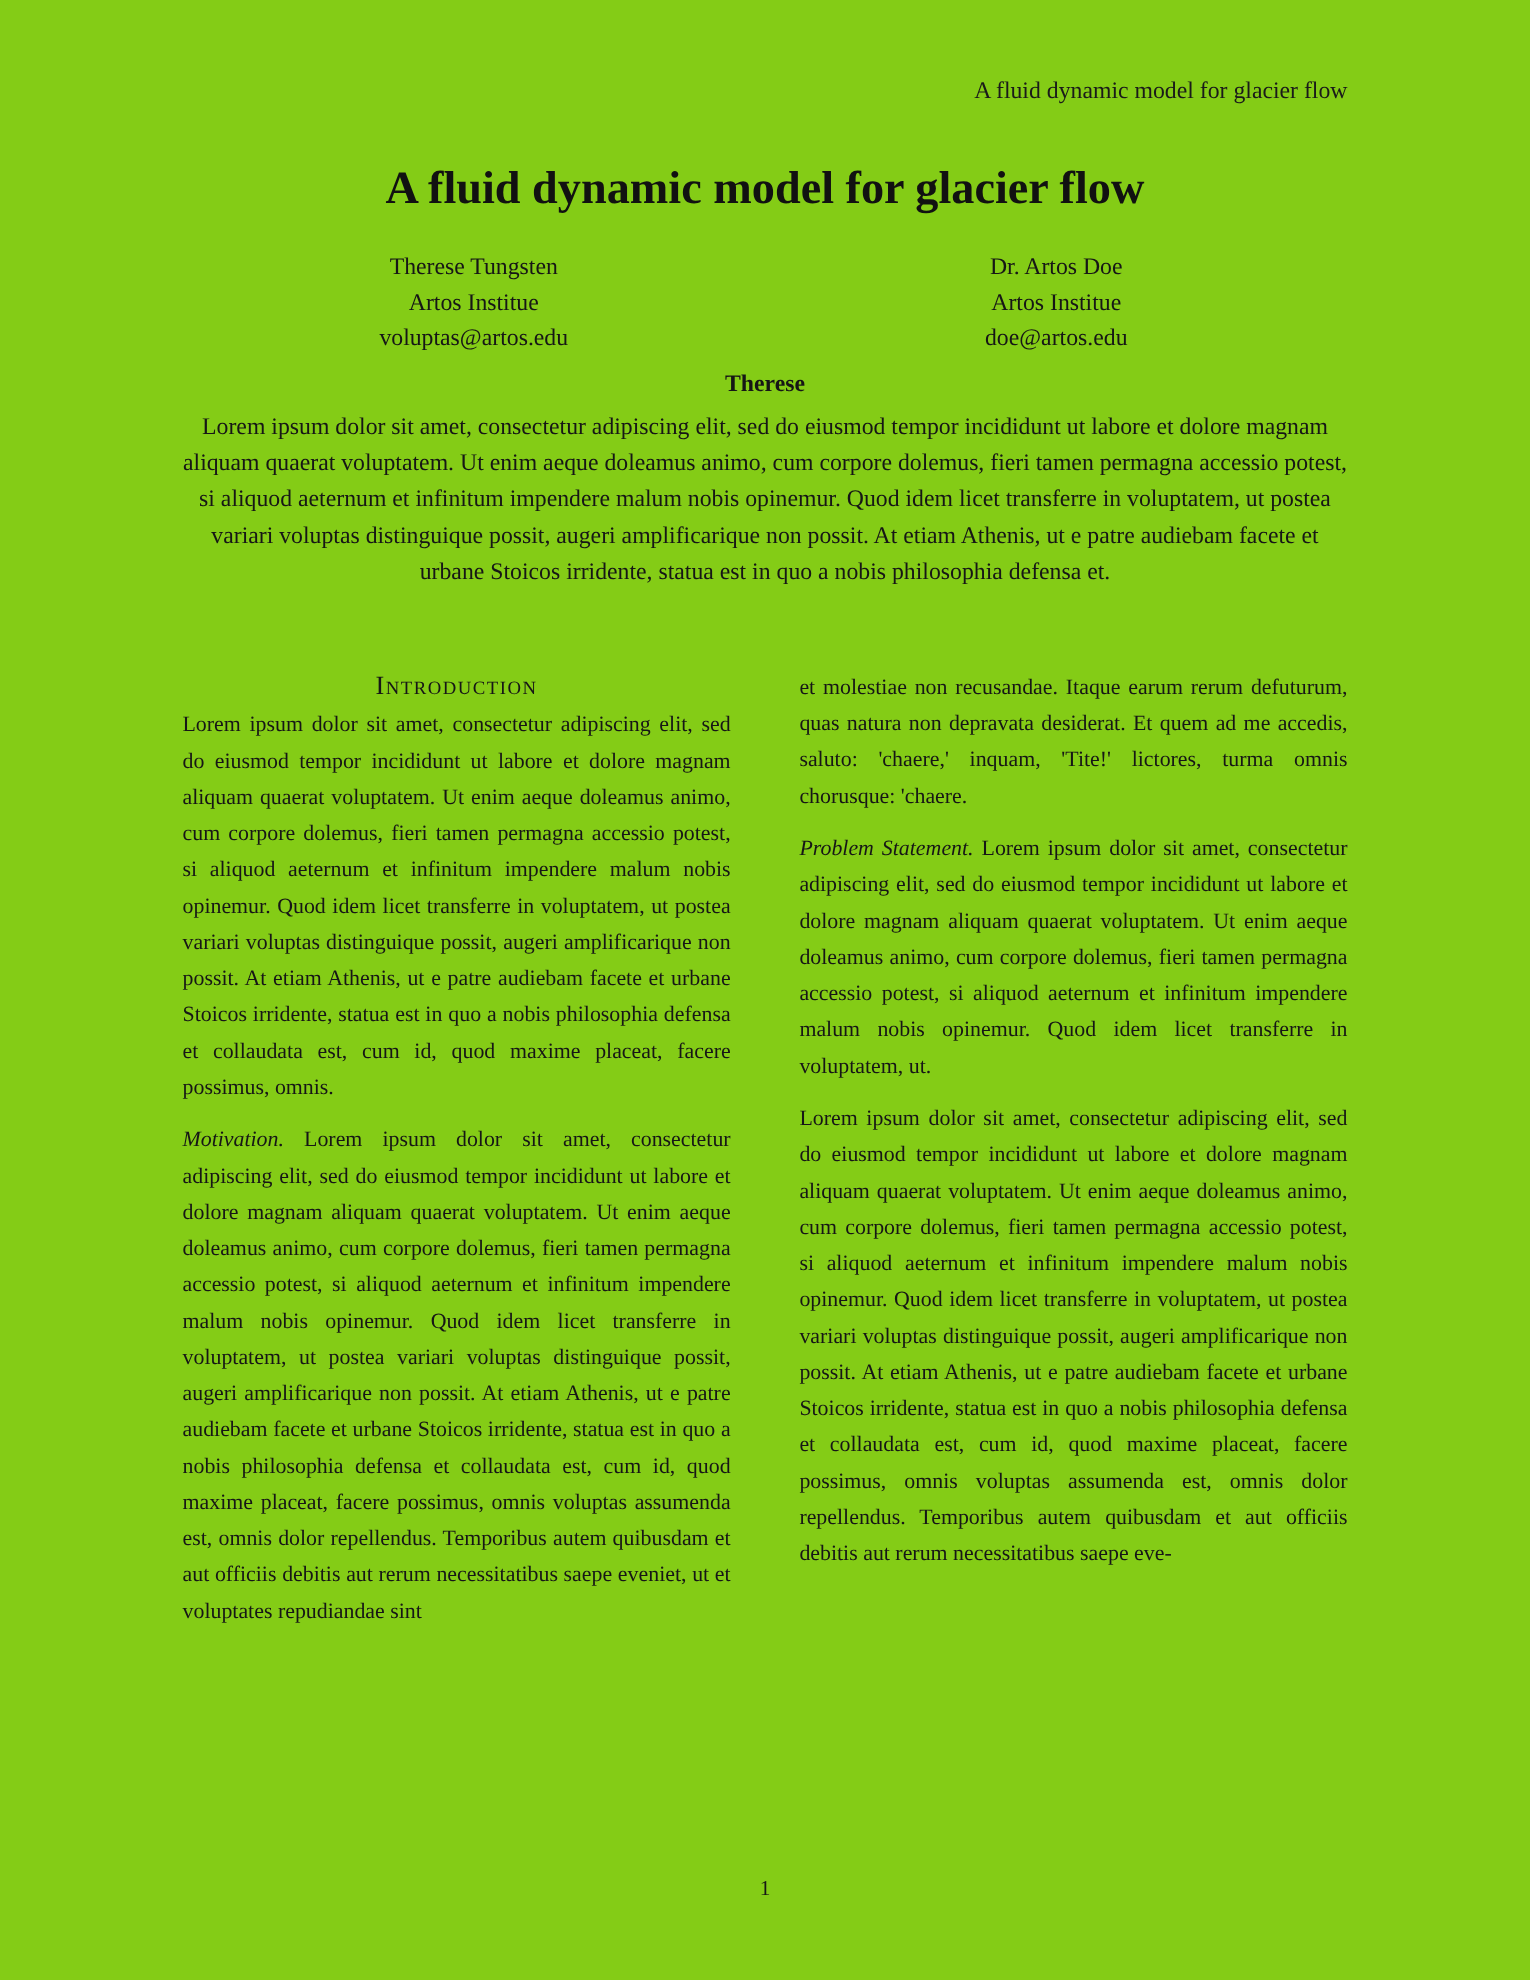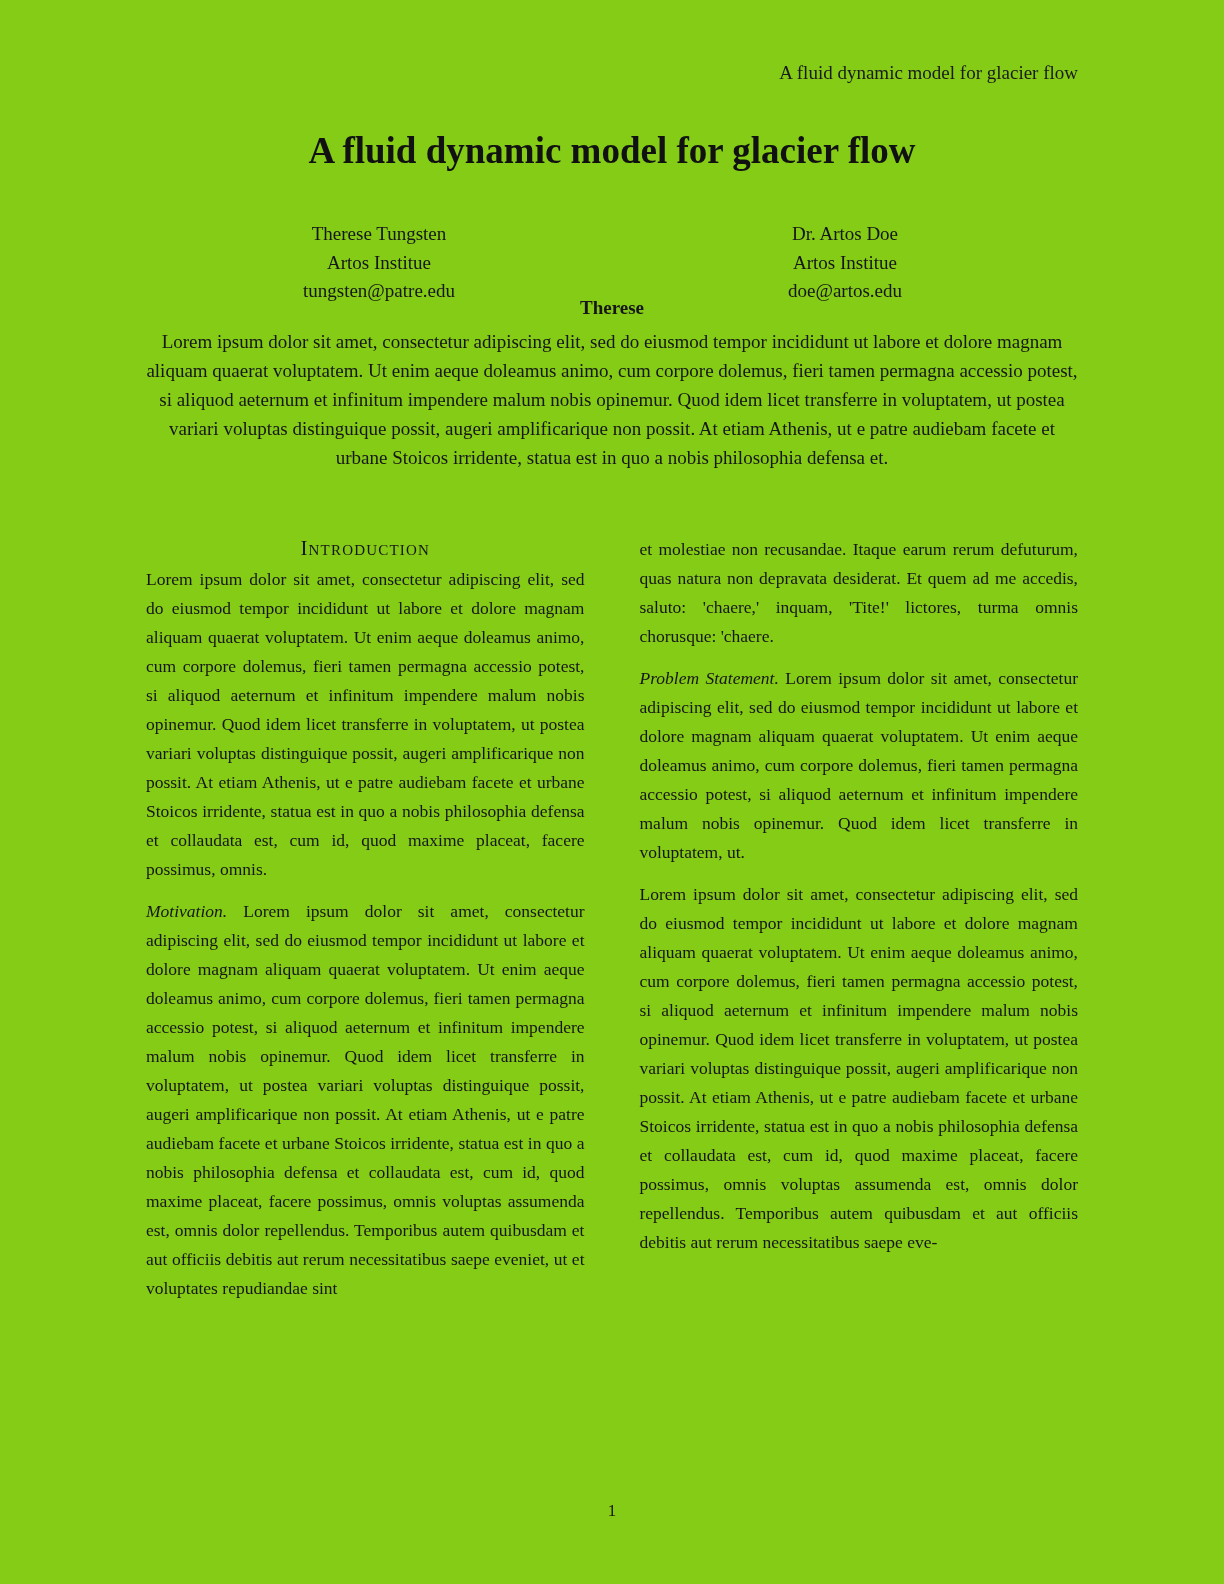--- a/index.html
+++ b/index.html
@@ -48,7 +48,6 @@
       text-align: center;
       font-size: 19px;
       line-height: 28.5px;
-      margin-top: 20px;
     }
     .abstract-heading {
       position: absolute;

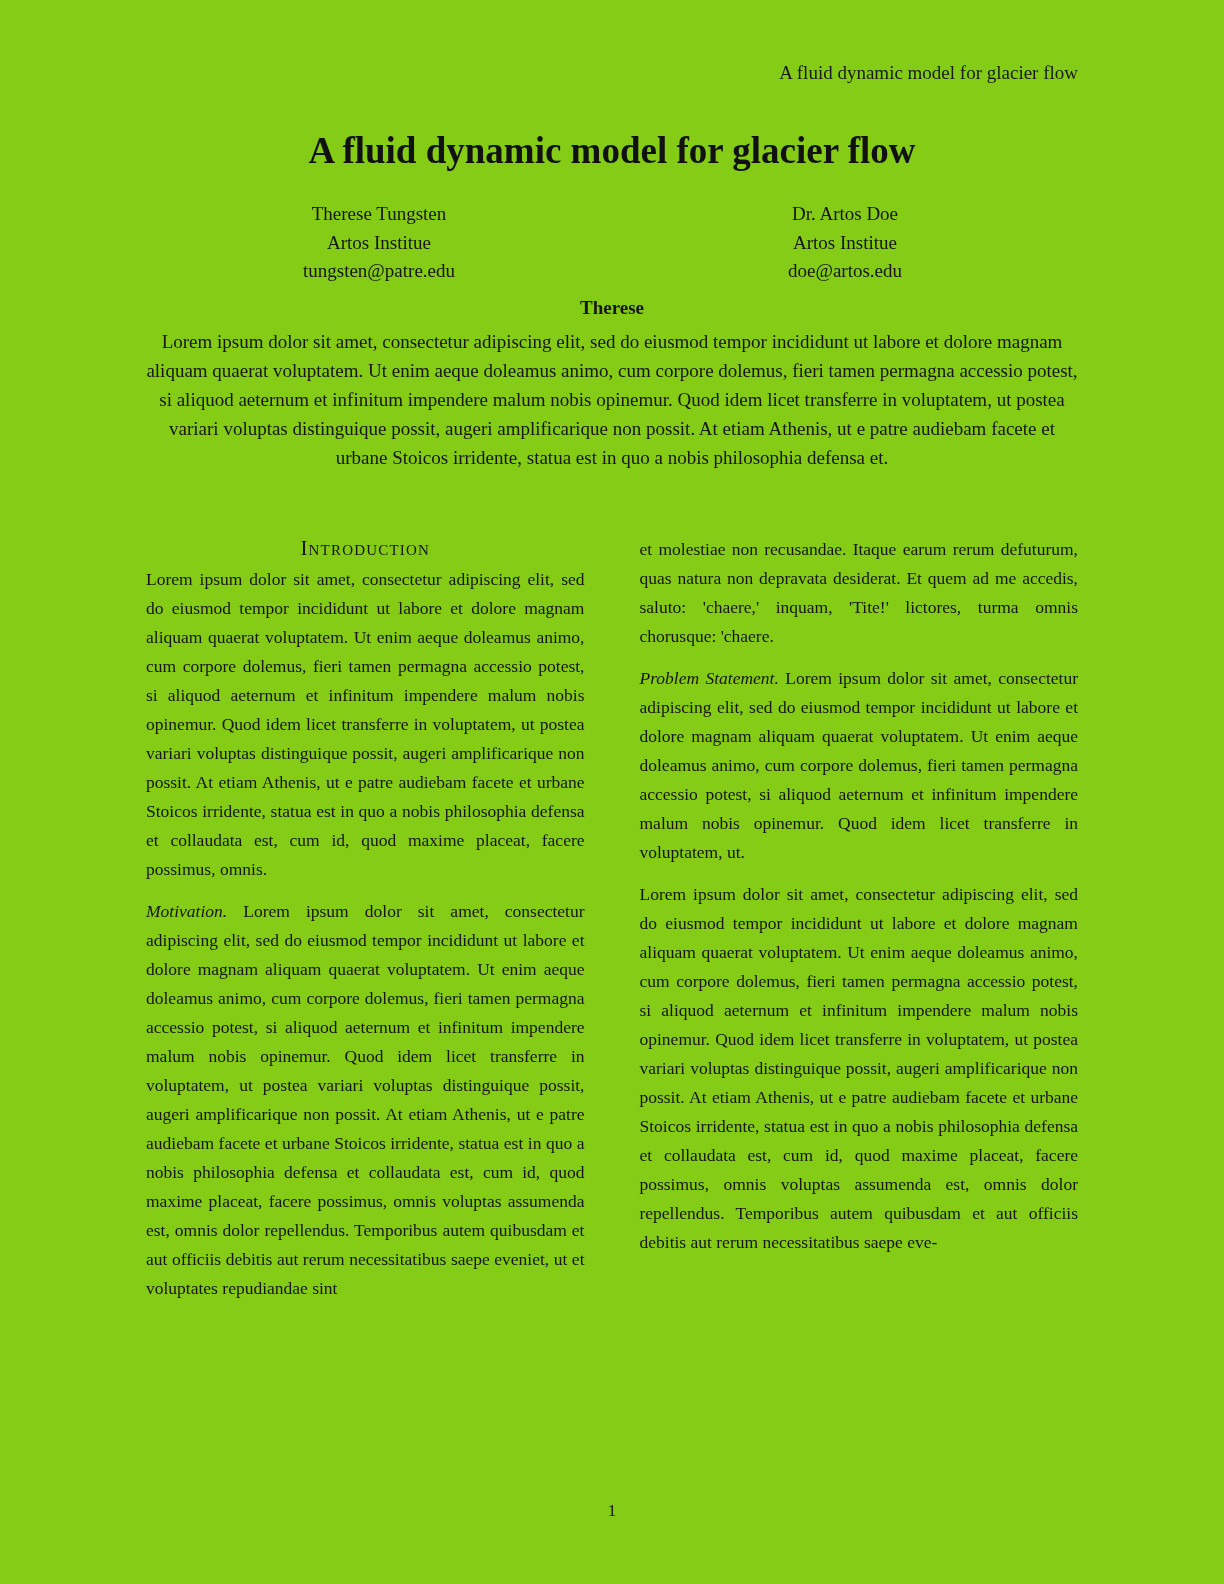--- a/index.html
+++ b/index.html
@@ -123,7 +123,7 @@
     <div class="author">
       <div>Therese Tungsten</div>
       <div>Artos Institue</div>
-      <div>tungsten@patre.edu</div>
+      <div>voluptas@artos.edu</div>
     </div>
     <div class="author">
       <div>Dr. Artos Doe</div>

